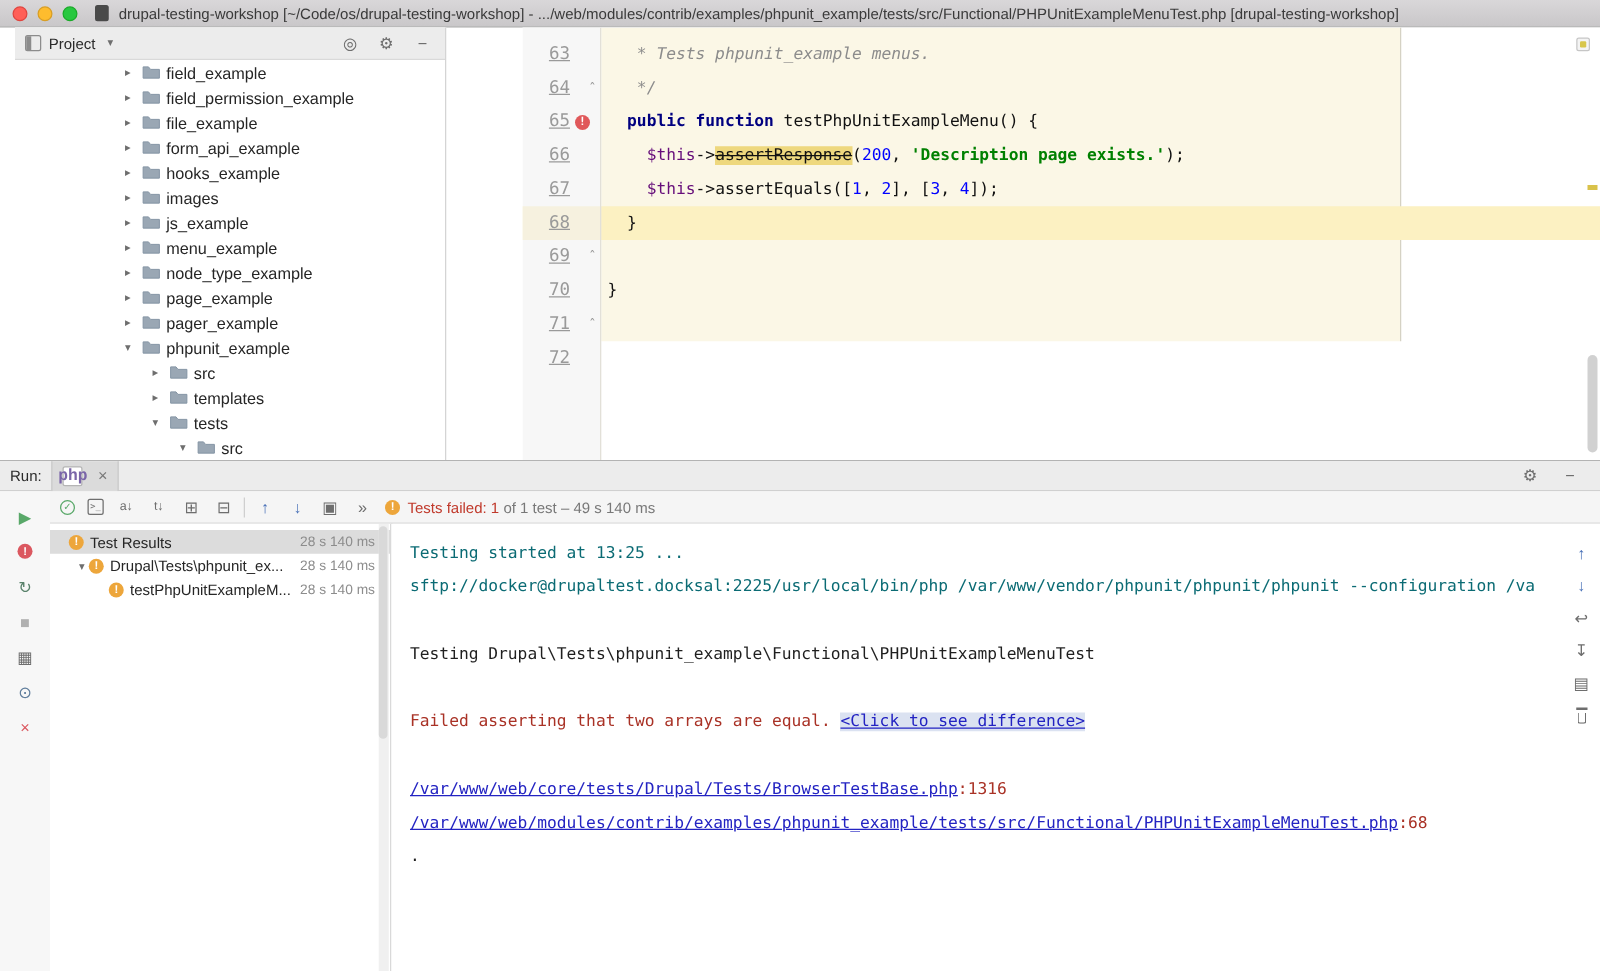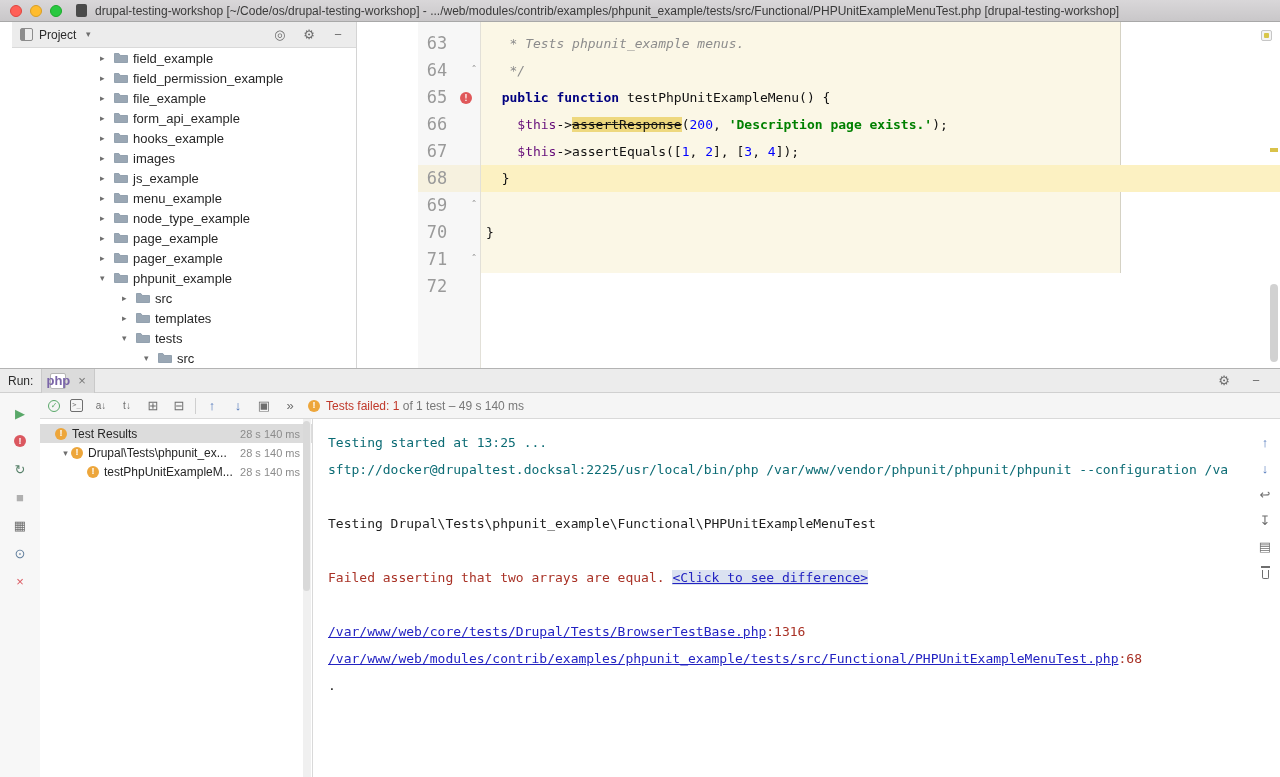--- a/index.html
+++ b/index.html
@@ -48,8 +48,8 @@
     border-right:1px solid #e2e0d8; padding-top:8px; z-index:2; background-clip:padding-box; }
   #gutter { background:rgba(242,242,242,0.6); }
   .g-row { height:27px; position:relative; font-family:"DejaVu Sans Mono", monospace; }
-  .g-num { position:absolute; left:0; width:38px; text-align:center; font-size:17px; color:#9a9a9a;
-    line-height:27px; }
+  .g-num { position:absolute; left:0; width:38px; text-align:right; font-size:14px; color:#9a9a9a;
+    line-height:27px;text-decoration:underline; }
   .g-mark { position:absolute; left:50px; top:0; width:12px; line-height:27px; font-size:11px;
     color:#9a9a9a; text-align:center; }
   .g-fail { position:absolute; left:42px; top:8px; width:12px; height:12px; border-radius:50%;

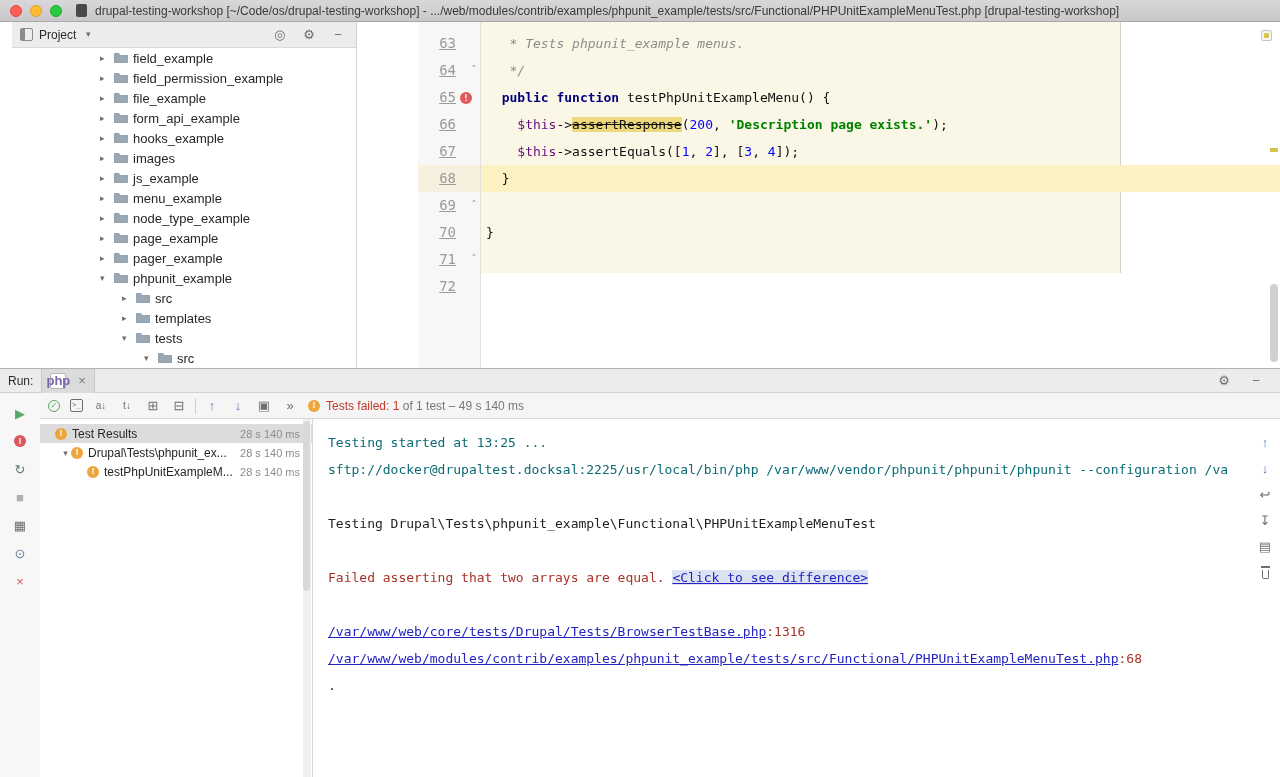--- a/index.html
+++ b/index.html
@@ -370,7 +370,7 @@
     <div id="run-tabbar">
       <span id="run-label">Run:</span>
       <div class="run-tab">
-        <span class="php-ic ic" style="color: rgb(122, 101, 168);">php</span>
+        <span class="php-ic ic" style="color: rgb(122, 101, 168); font-family: Liberation Mono, monospace;">php</span>
         <span class="tab-close">×</span>
       </div>
       <span class="spacer"></span>

